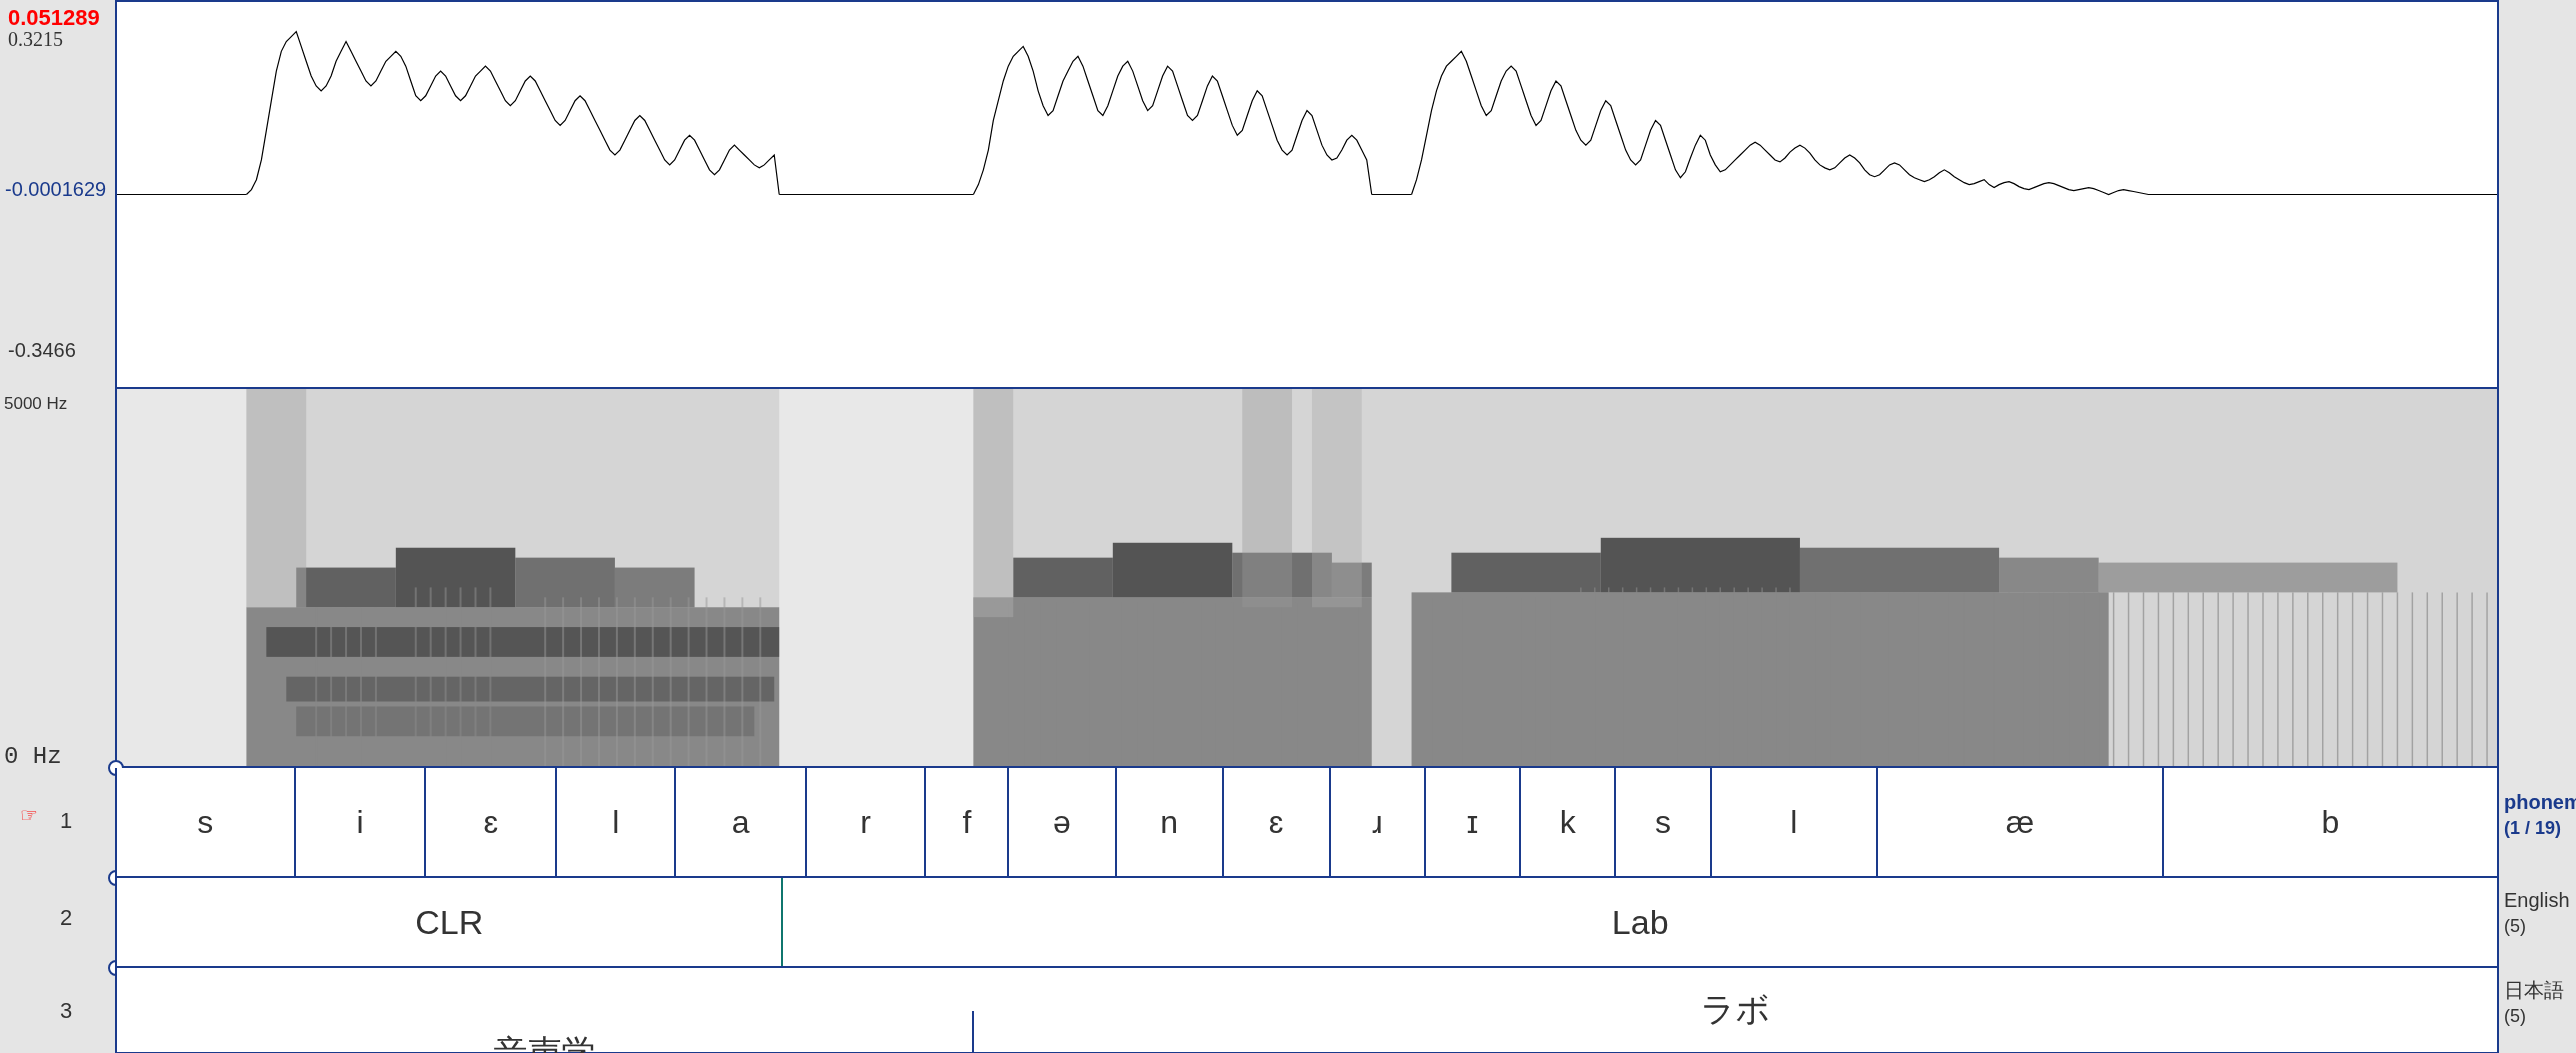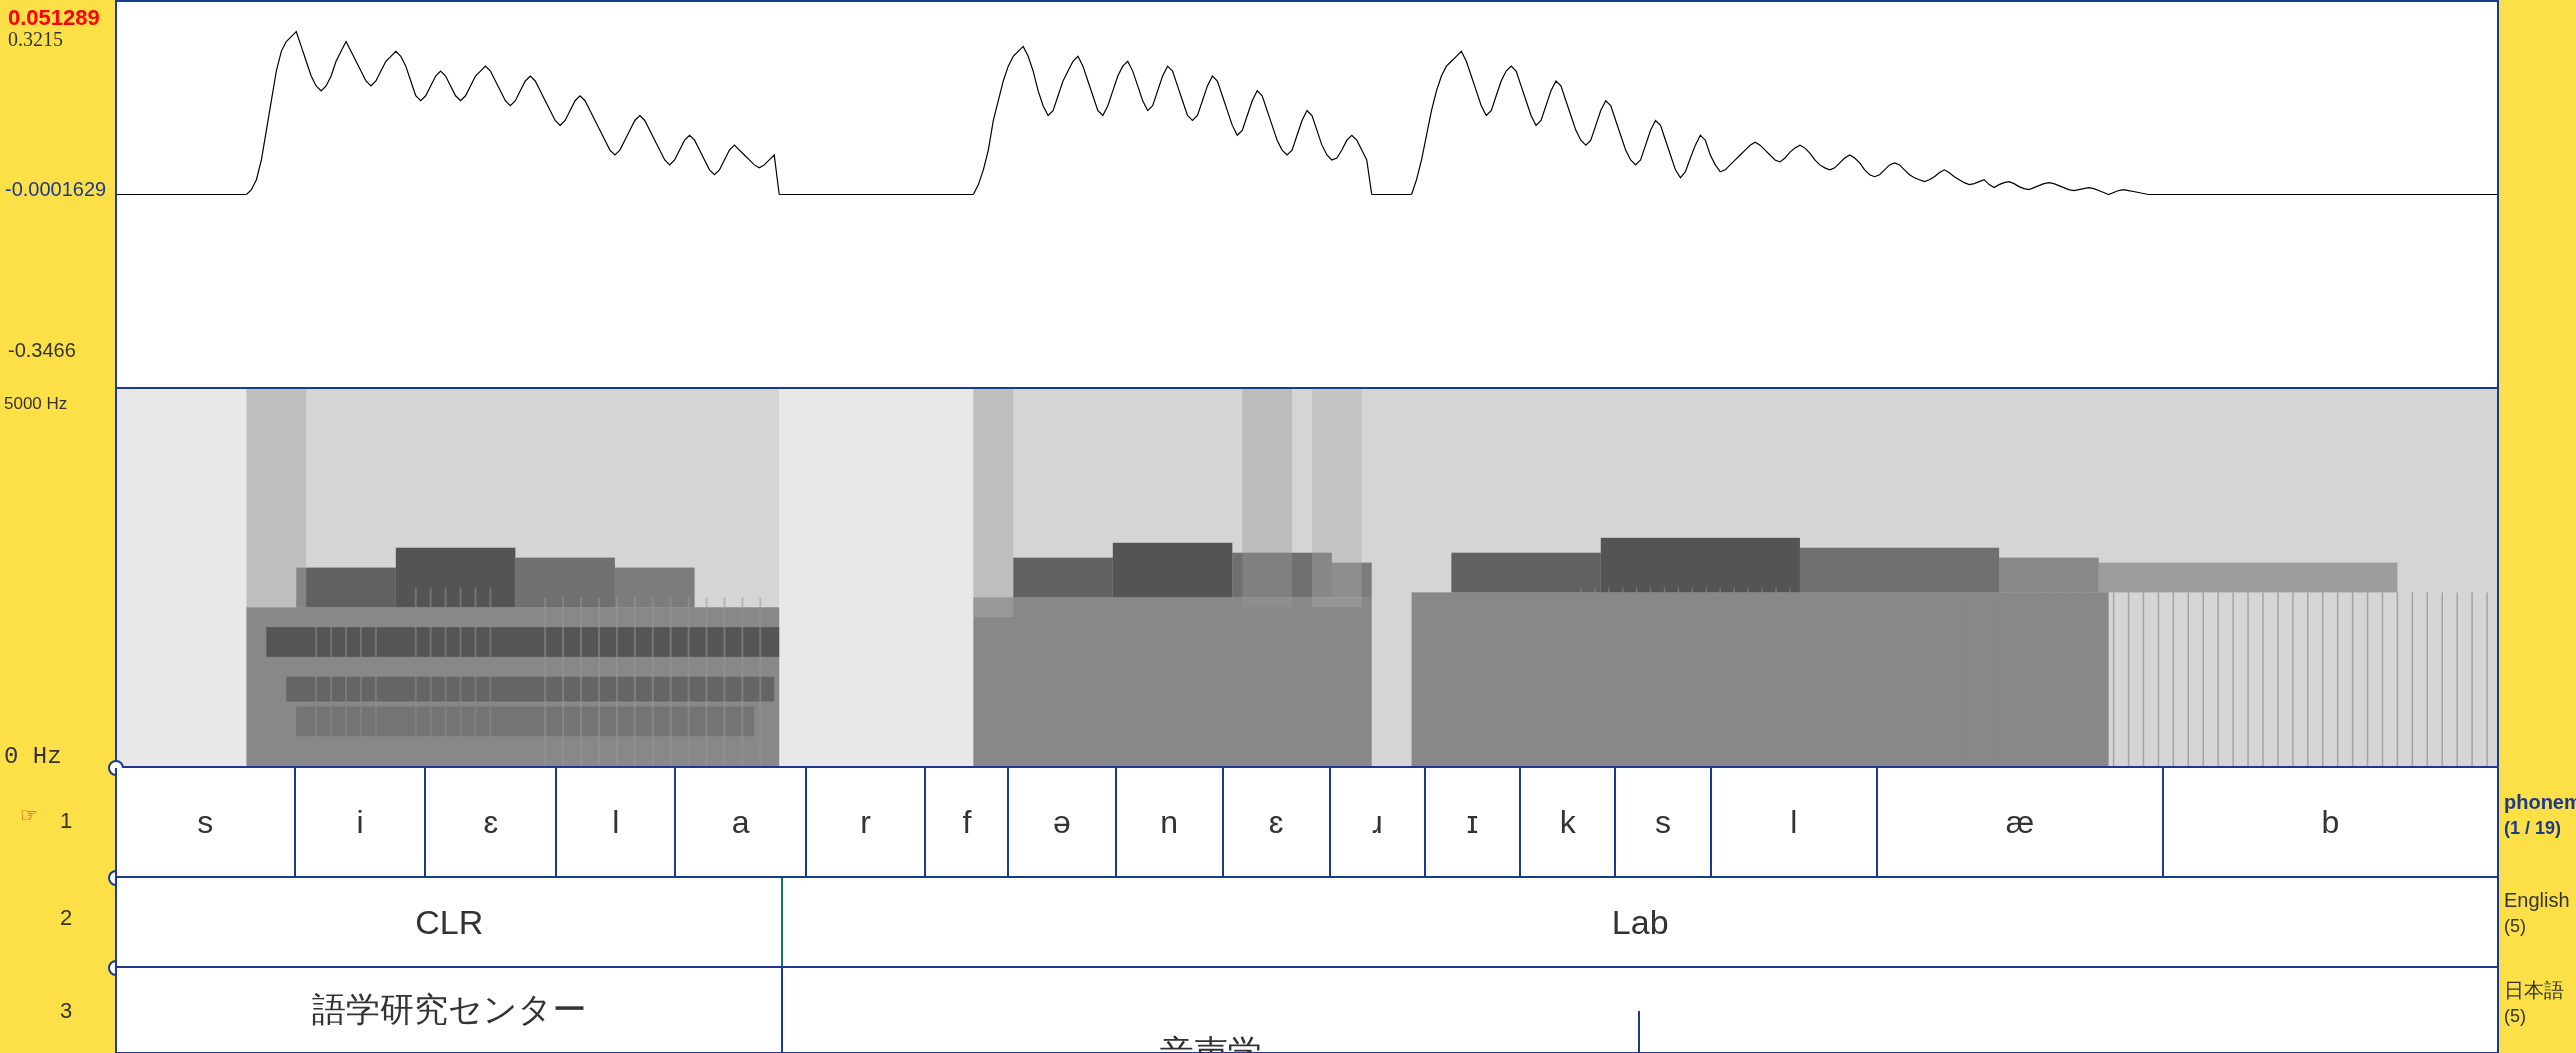--- a/index.html
+++ b/index.html
@@ -18,7 +18,7 @@
       top: 0;
       width: 2576px;
       height: 1054px;
-      background: #fde047;
+      background: #e5e5e5;
     }
 
     .y-axis-label-top {

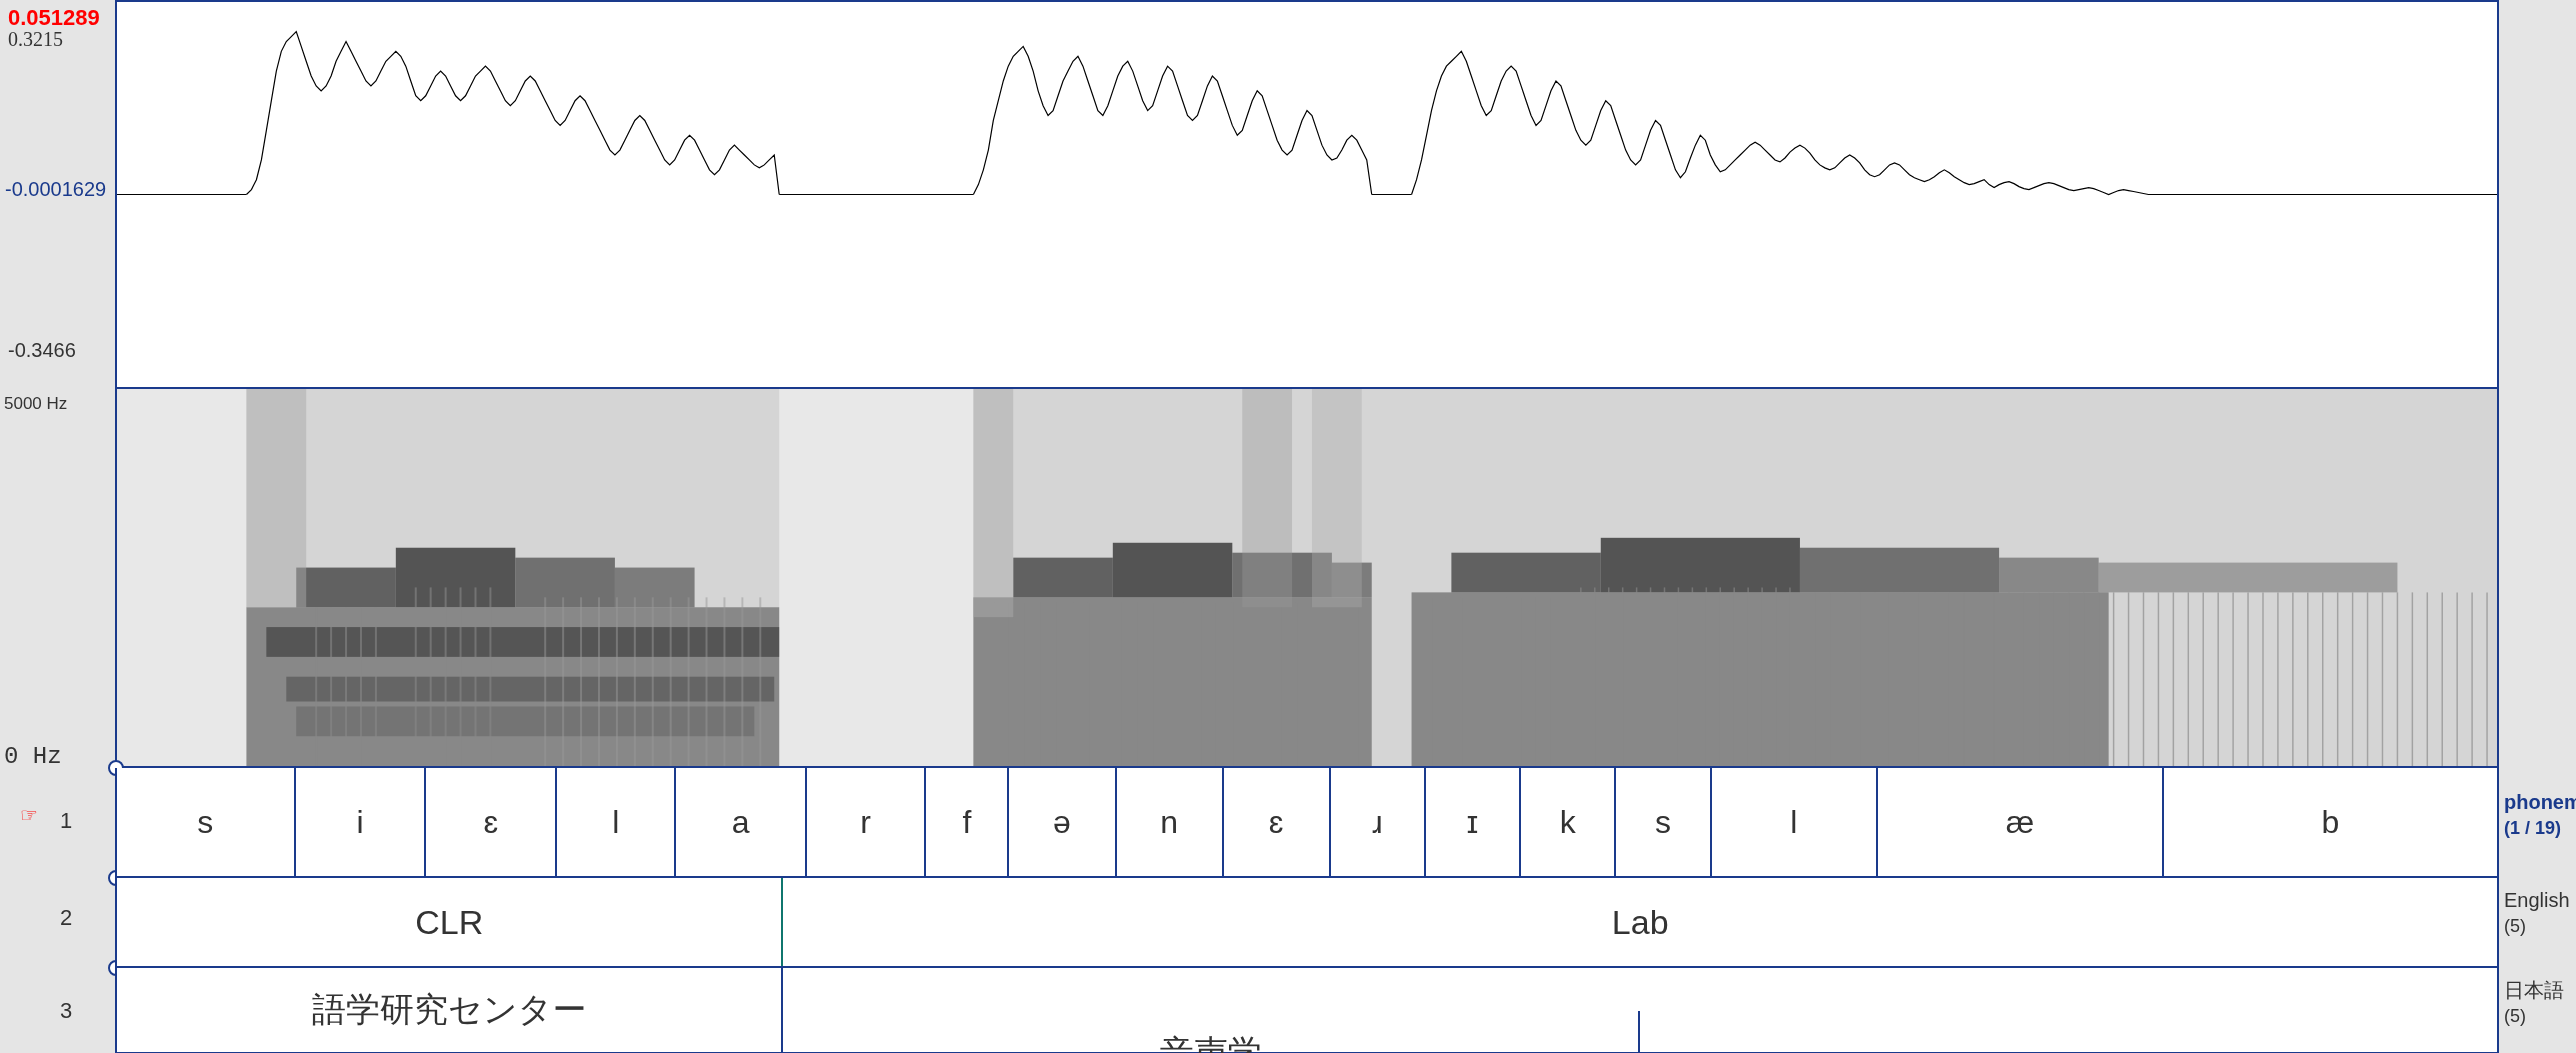--- a/index.html
+++ b/index.html
@@ -560,7 +560,6 @@
 
   <div class="tier-japanese">
     <div class="japanese-cells">
-      <div class="japanese-cell" style="width: 28%;">語学研究センター</div>
       <div class="japanese-cell" style="width: 36%; margin-top: 43px;">音声学</div>
     </div>
   </div>

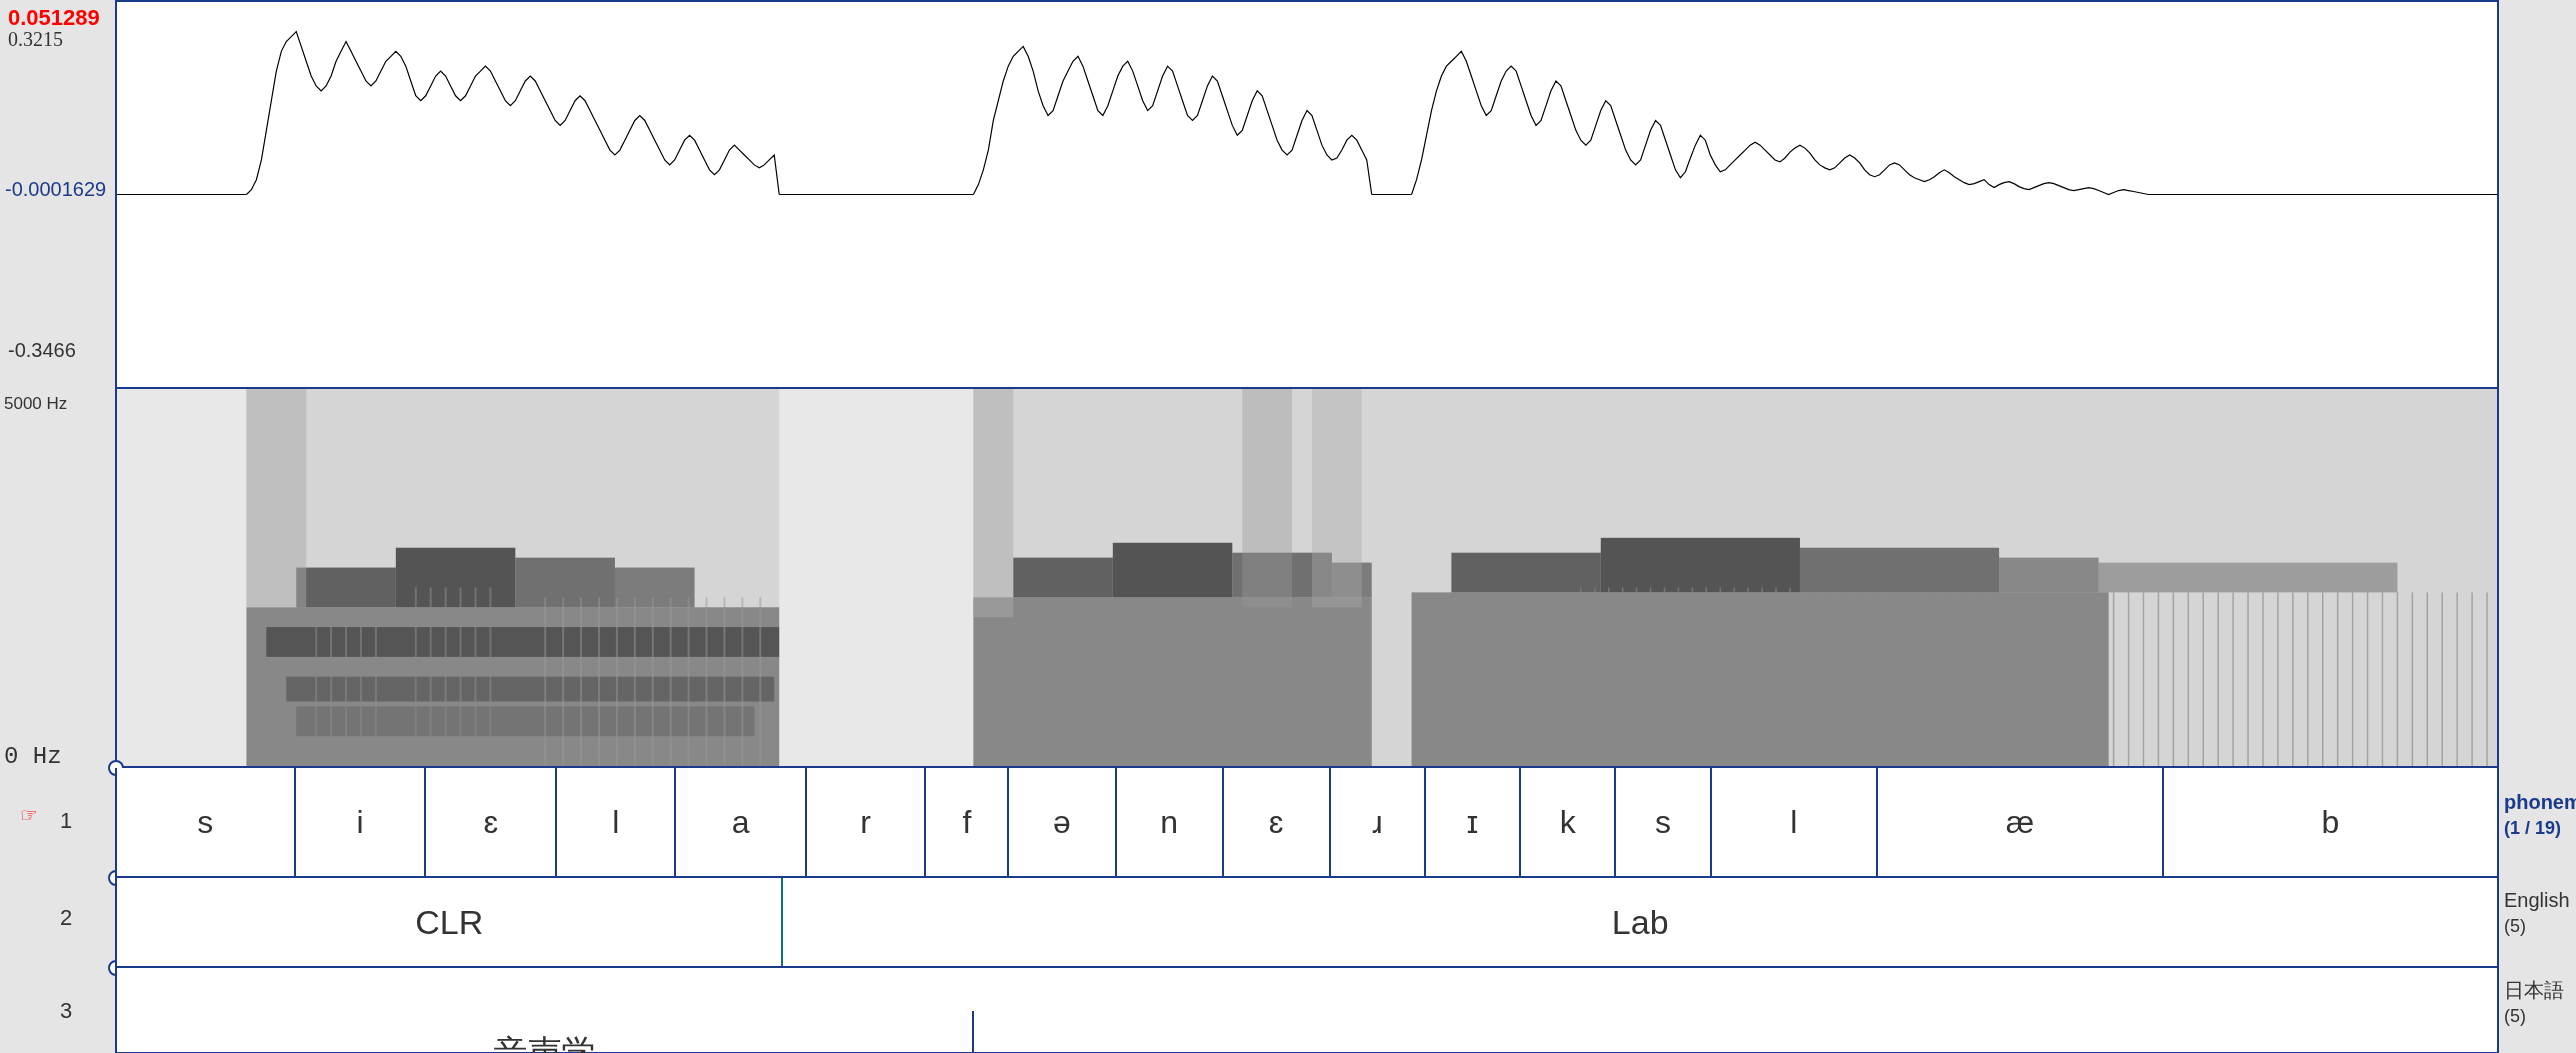--- a/index.html
+++ b/index.html
@@ -561,6 +561,7 @@
   <div class="tier-japanese">
     <div class="japanese-cells">
       <div class="japanese-cell" style="width: 36%; margin-top: 43px;">音声学</div>
+      <div class="japanese-cell" style="flex: 1; border-right: none;">ラボ</div>
     </div>
   </div>
 

